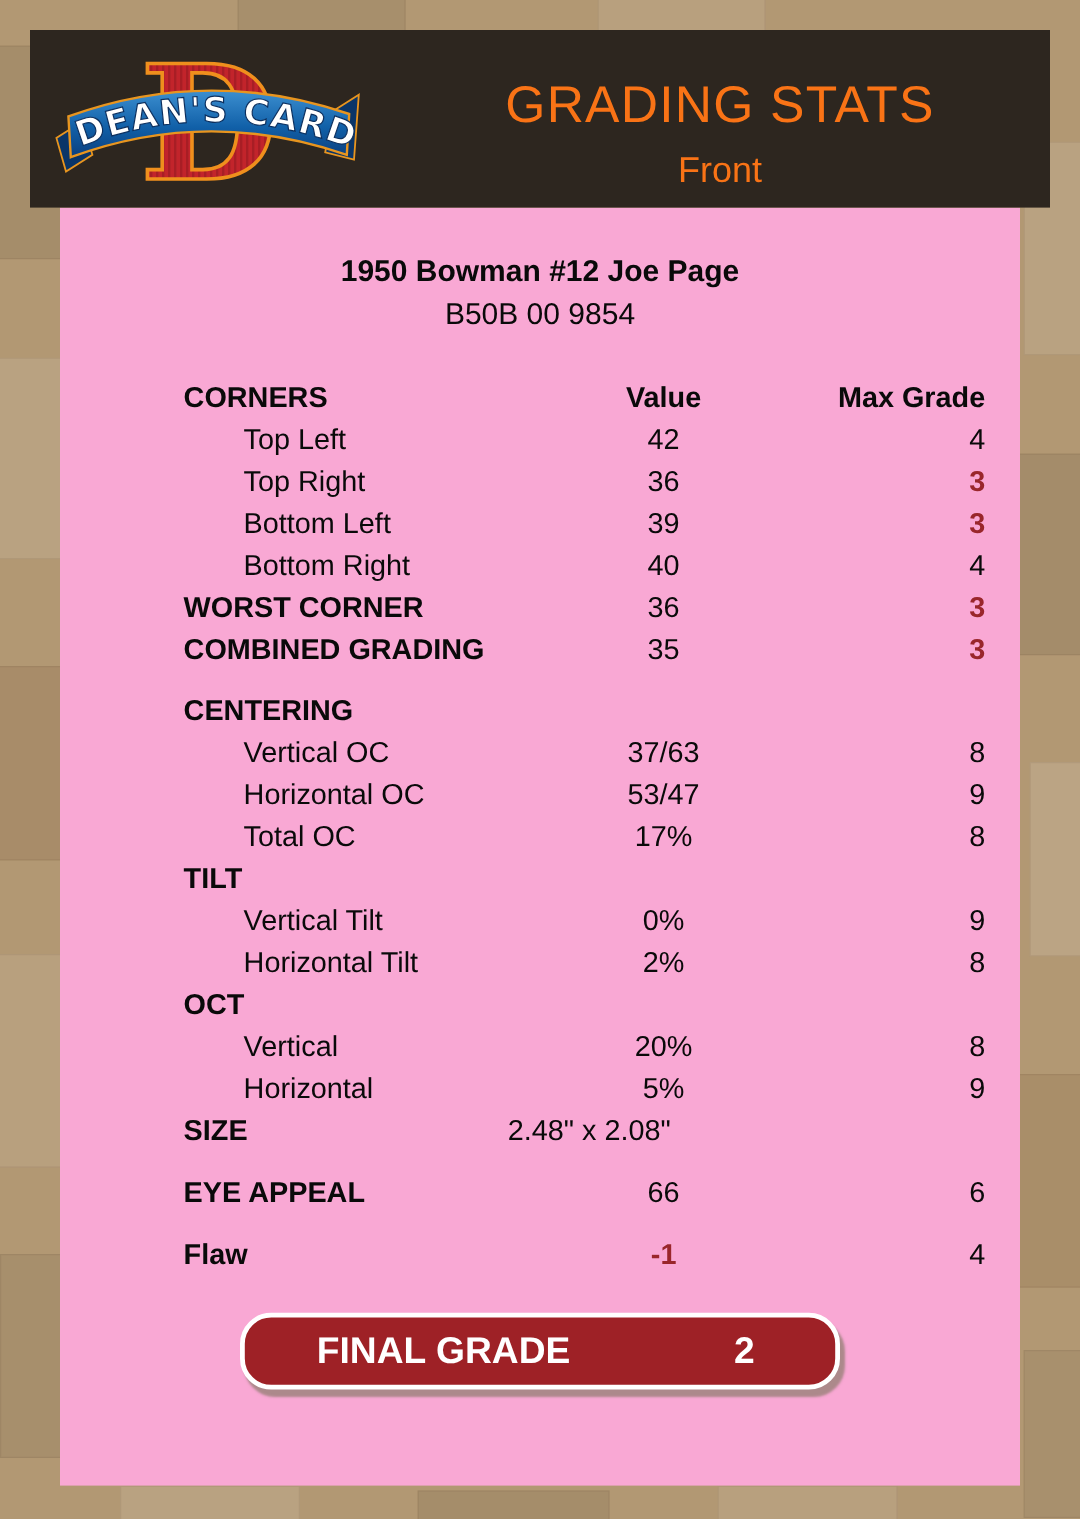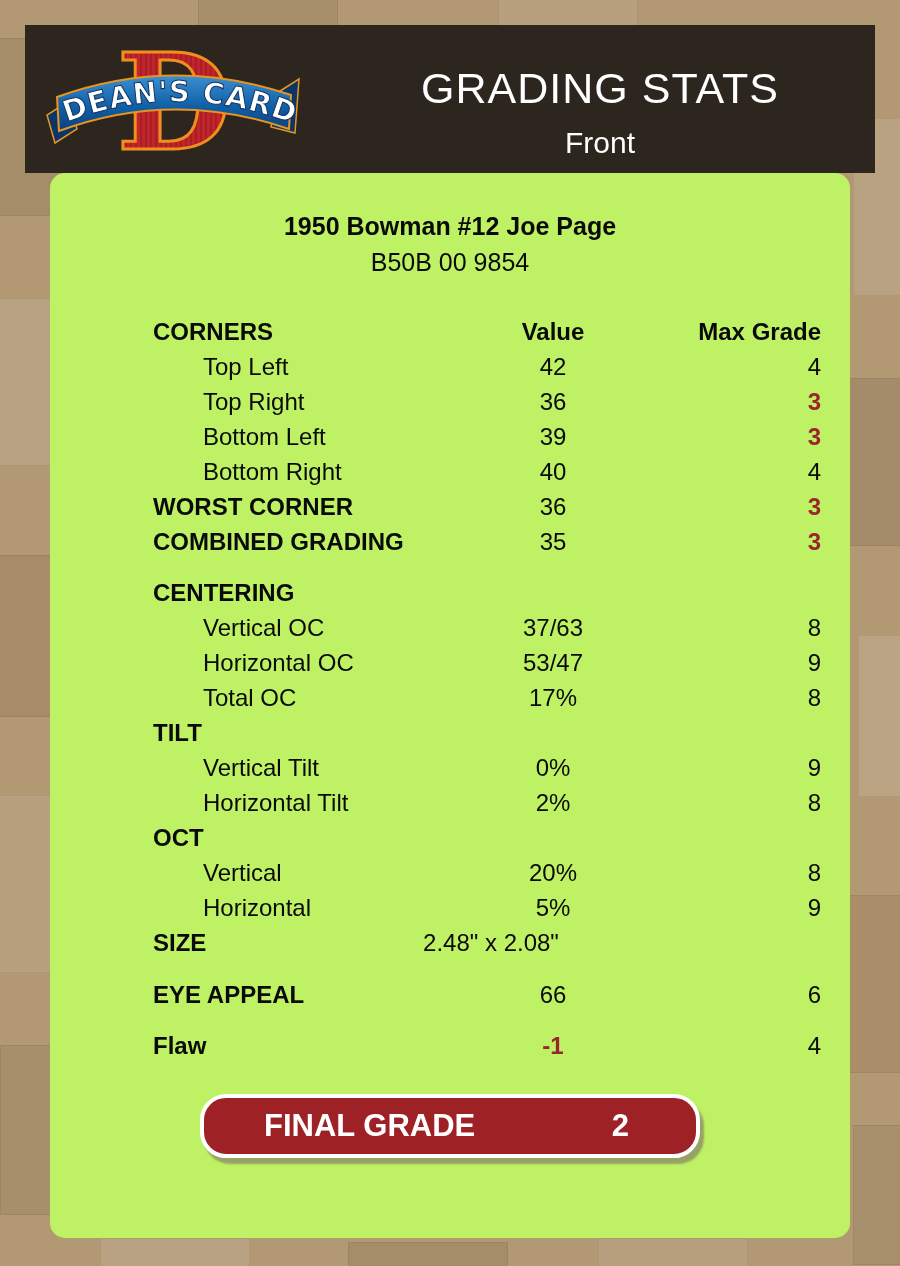--- a/index.html
+++ b/index.html
@@ -23,7 +23,7 @@
   .logo-svg { position:absolute; left:20px; top:4px; }
   .header-text {
     position:absolute; left:300px; top:0; width:550px; height:148px;
-    text-align:center; color:#ffffff;
+    text-align:center; color:#f97316;
   }
   .header-title {
     margin-top:40px; font-size:43px; line-height:46px; letter-spacing:1px;

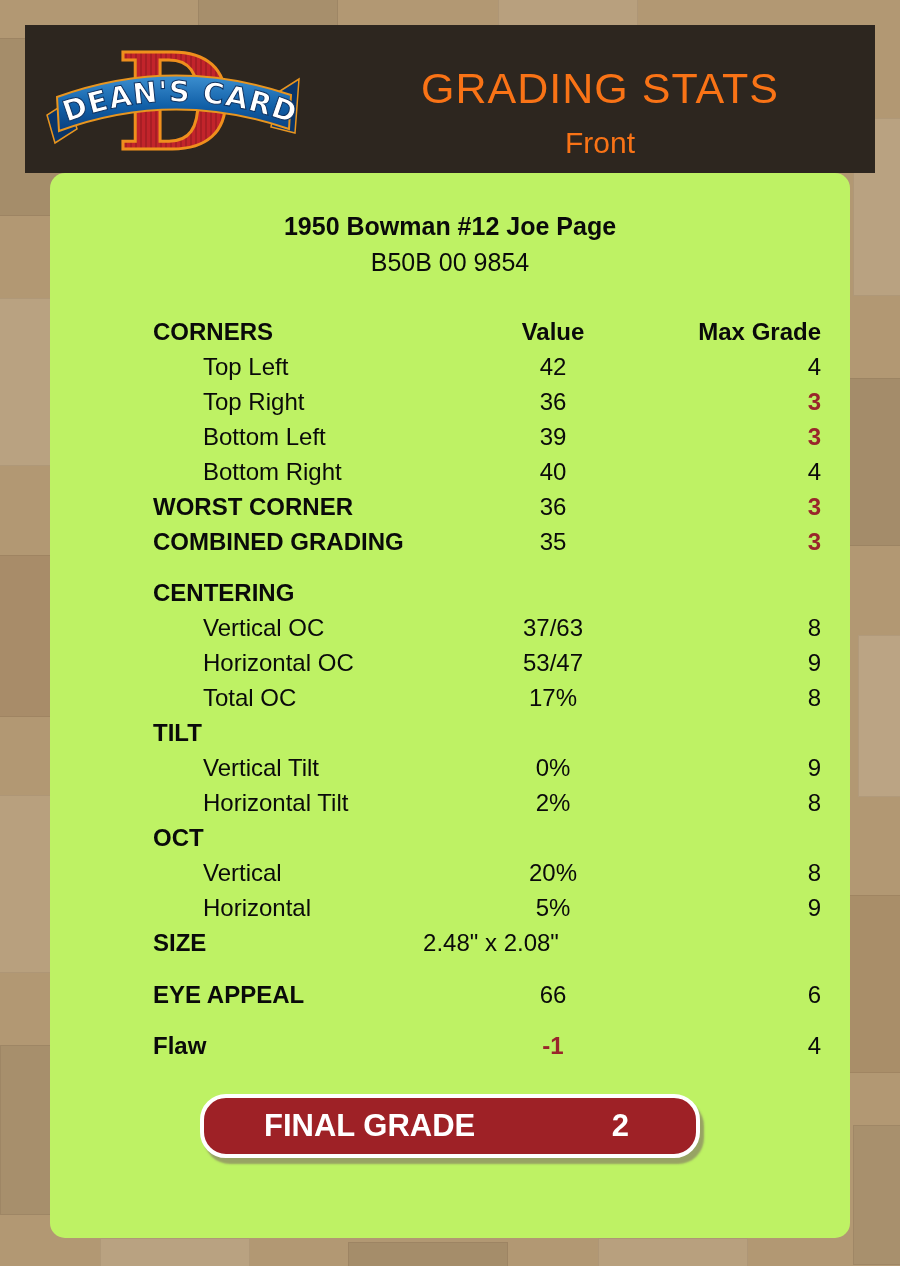--- a/index.html
+++ b/index.html
@@ -33,7 +33,7 @@
   
   .card {
     position:absolute; left:50px; top:173px; width:800px; height:1065px;
-    background:#bef264; z-index:1; color:#0a0a0a;border-radius:15px;
+    background:#f9a8d4; z-index:1; color:#0a0a0a;
   }
   .card-title {
     position:absolute; left:0; top:38px; width:100%; text-align:center;

